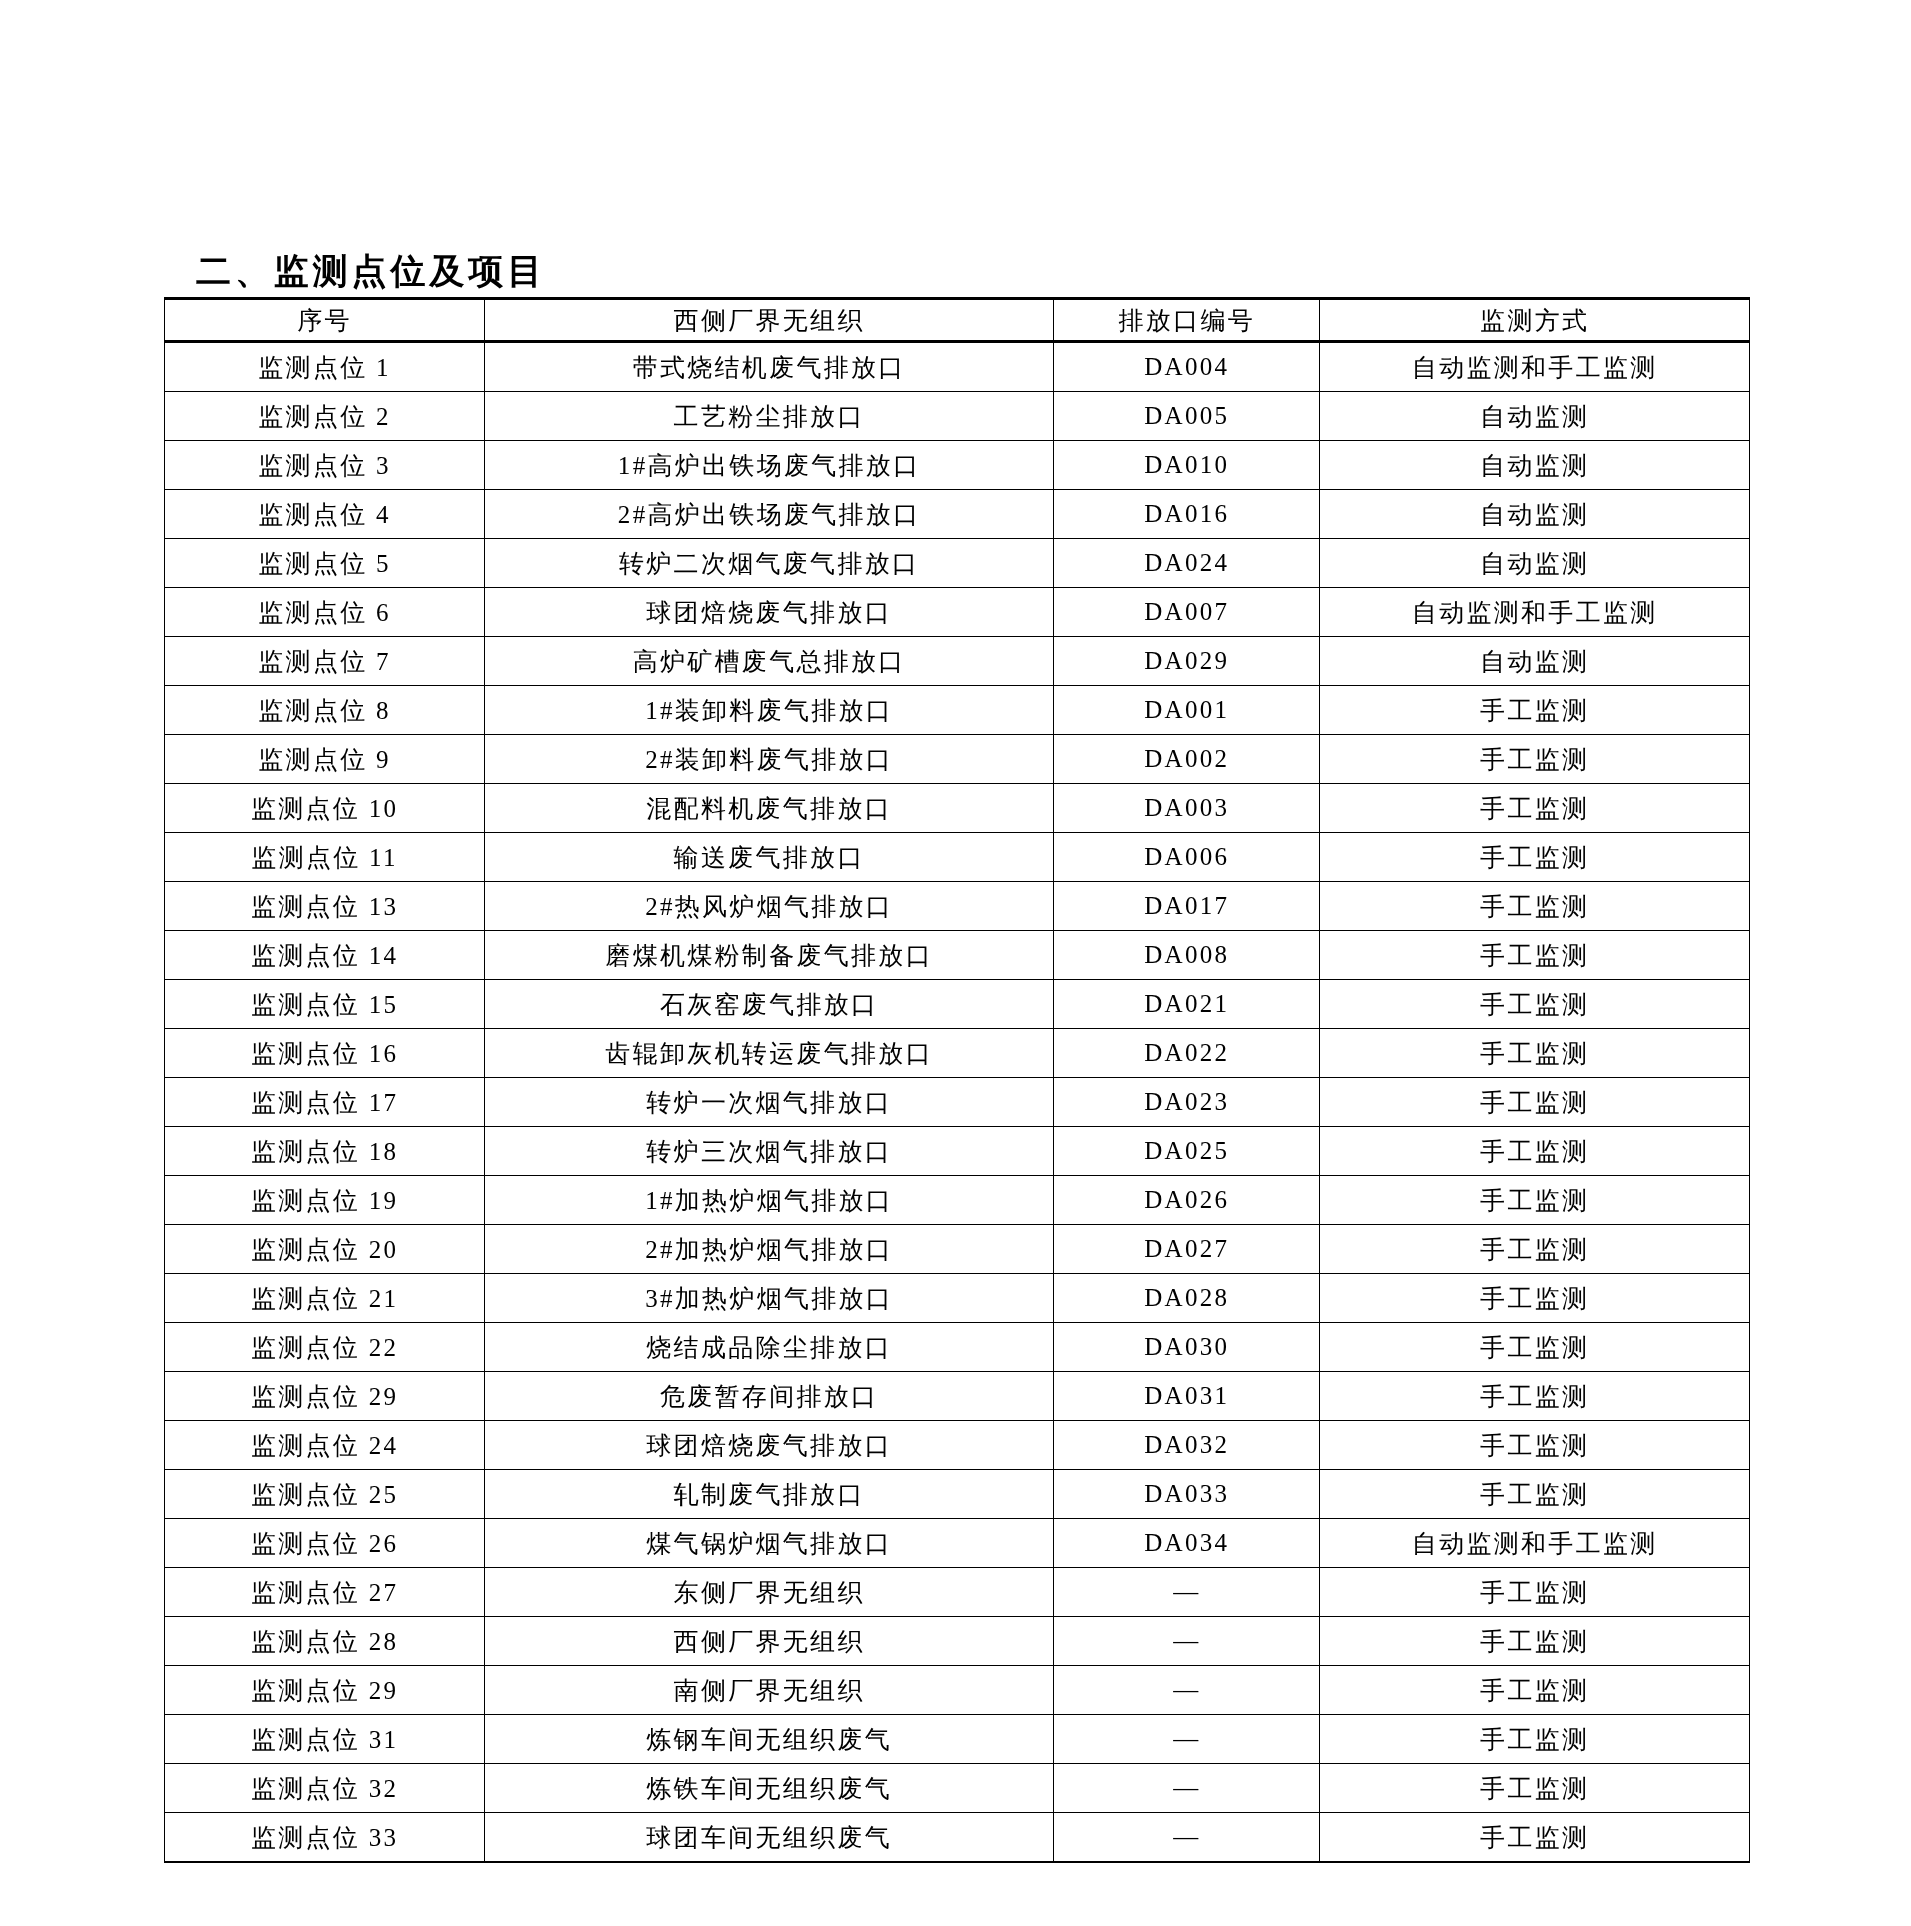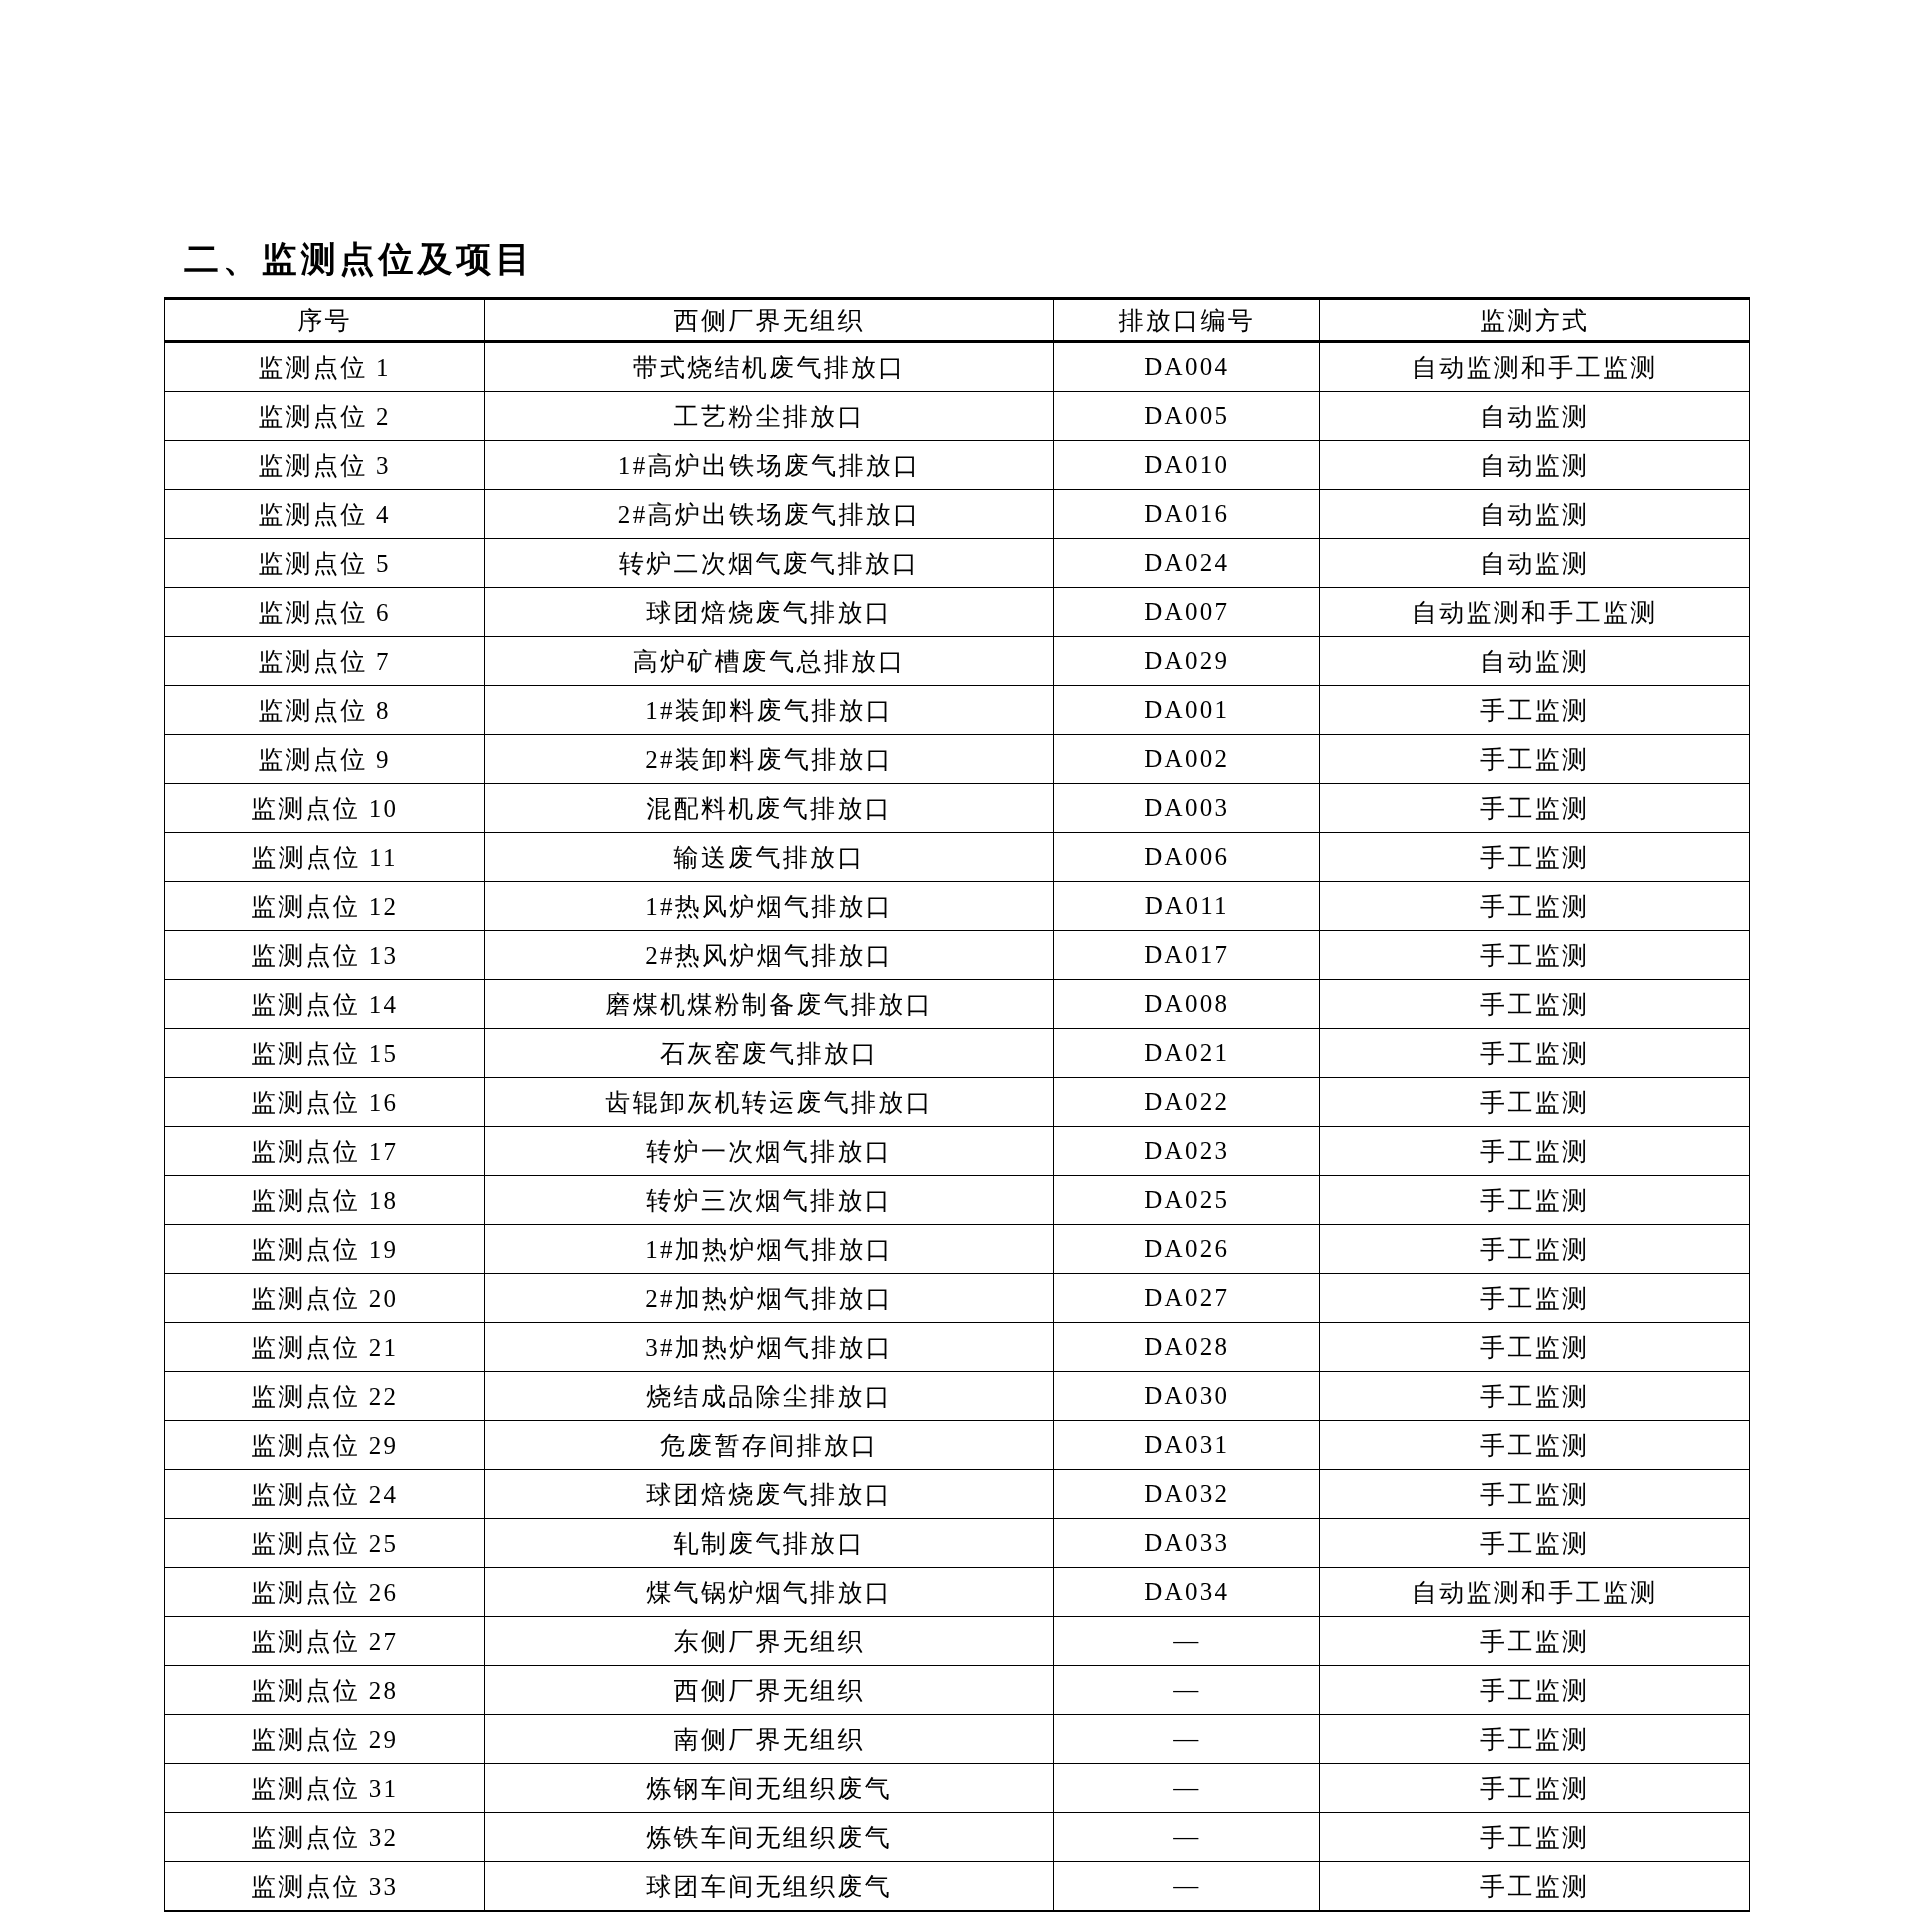--- a/index.html
+++ b/index.html
@@ -15,7 +15,7 @@
     position: absolute;
     left: 184px;
     top: 236px;
-    margin: 0;
+    margin: 12px;
     font-family: "Liberation Sans", "DejaVu Sans", sans-serif;
     font-weight: bold;
     font-size: 35px;

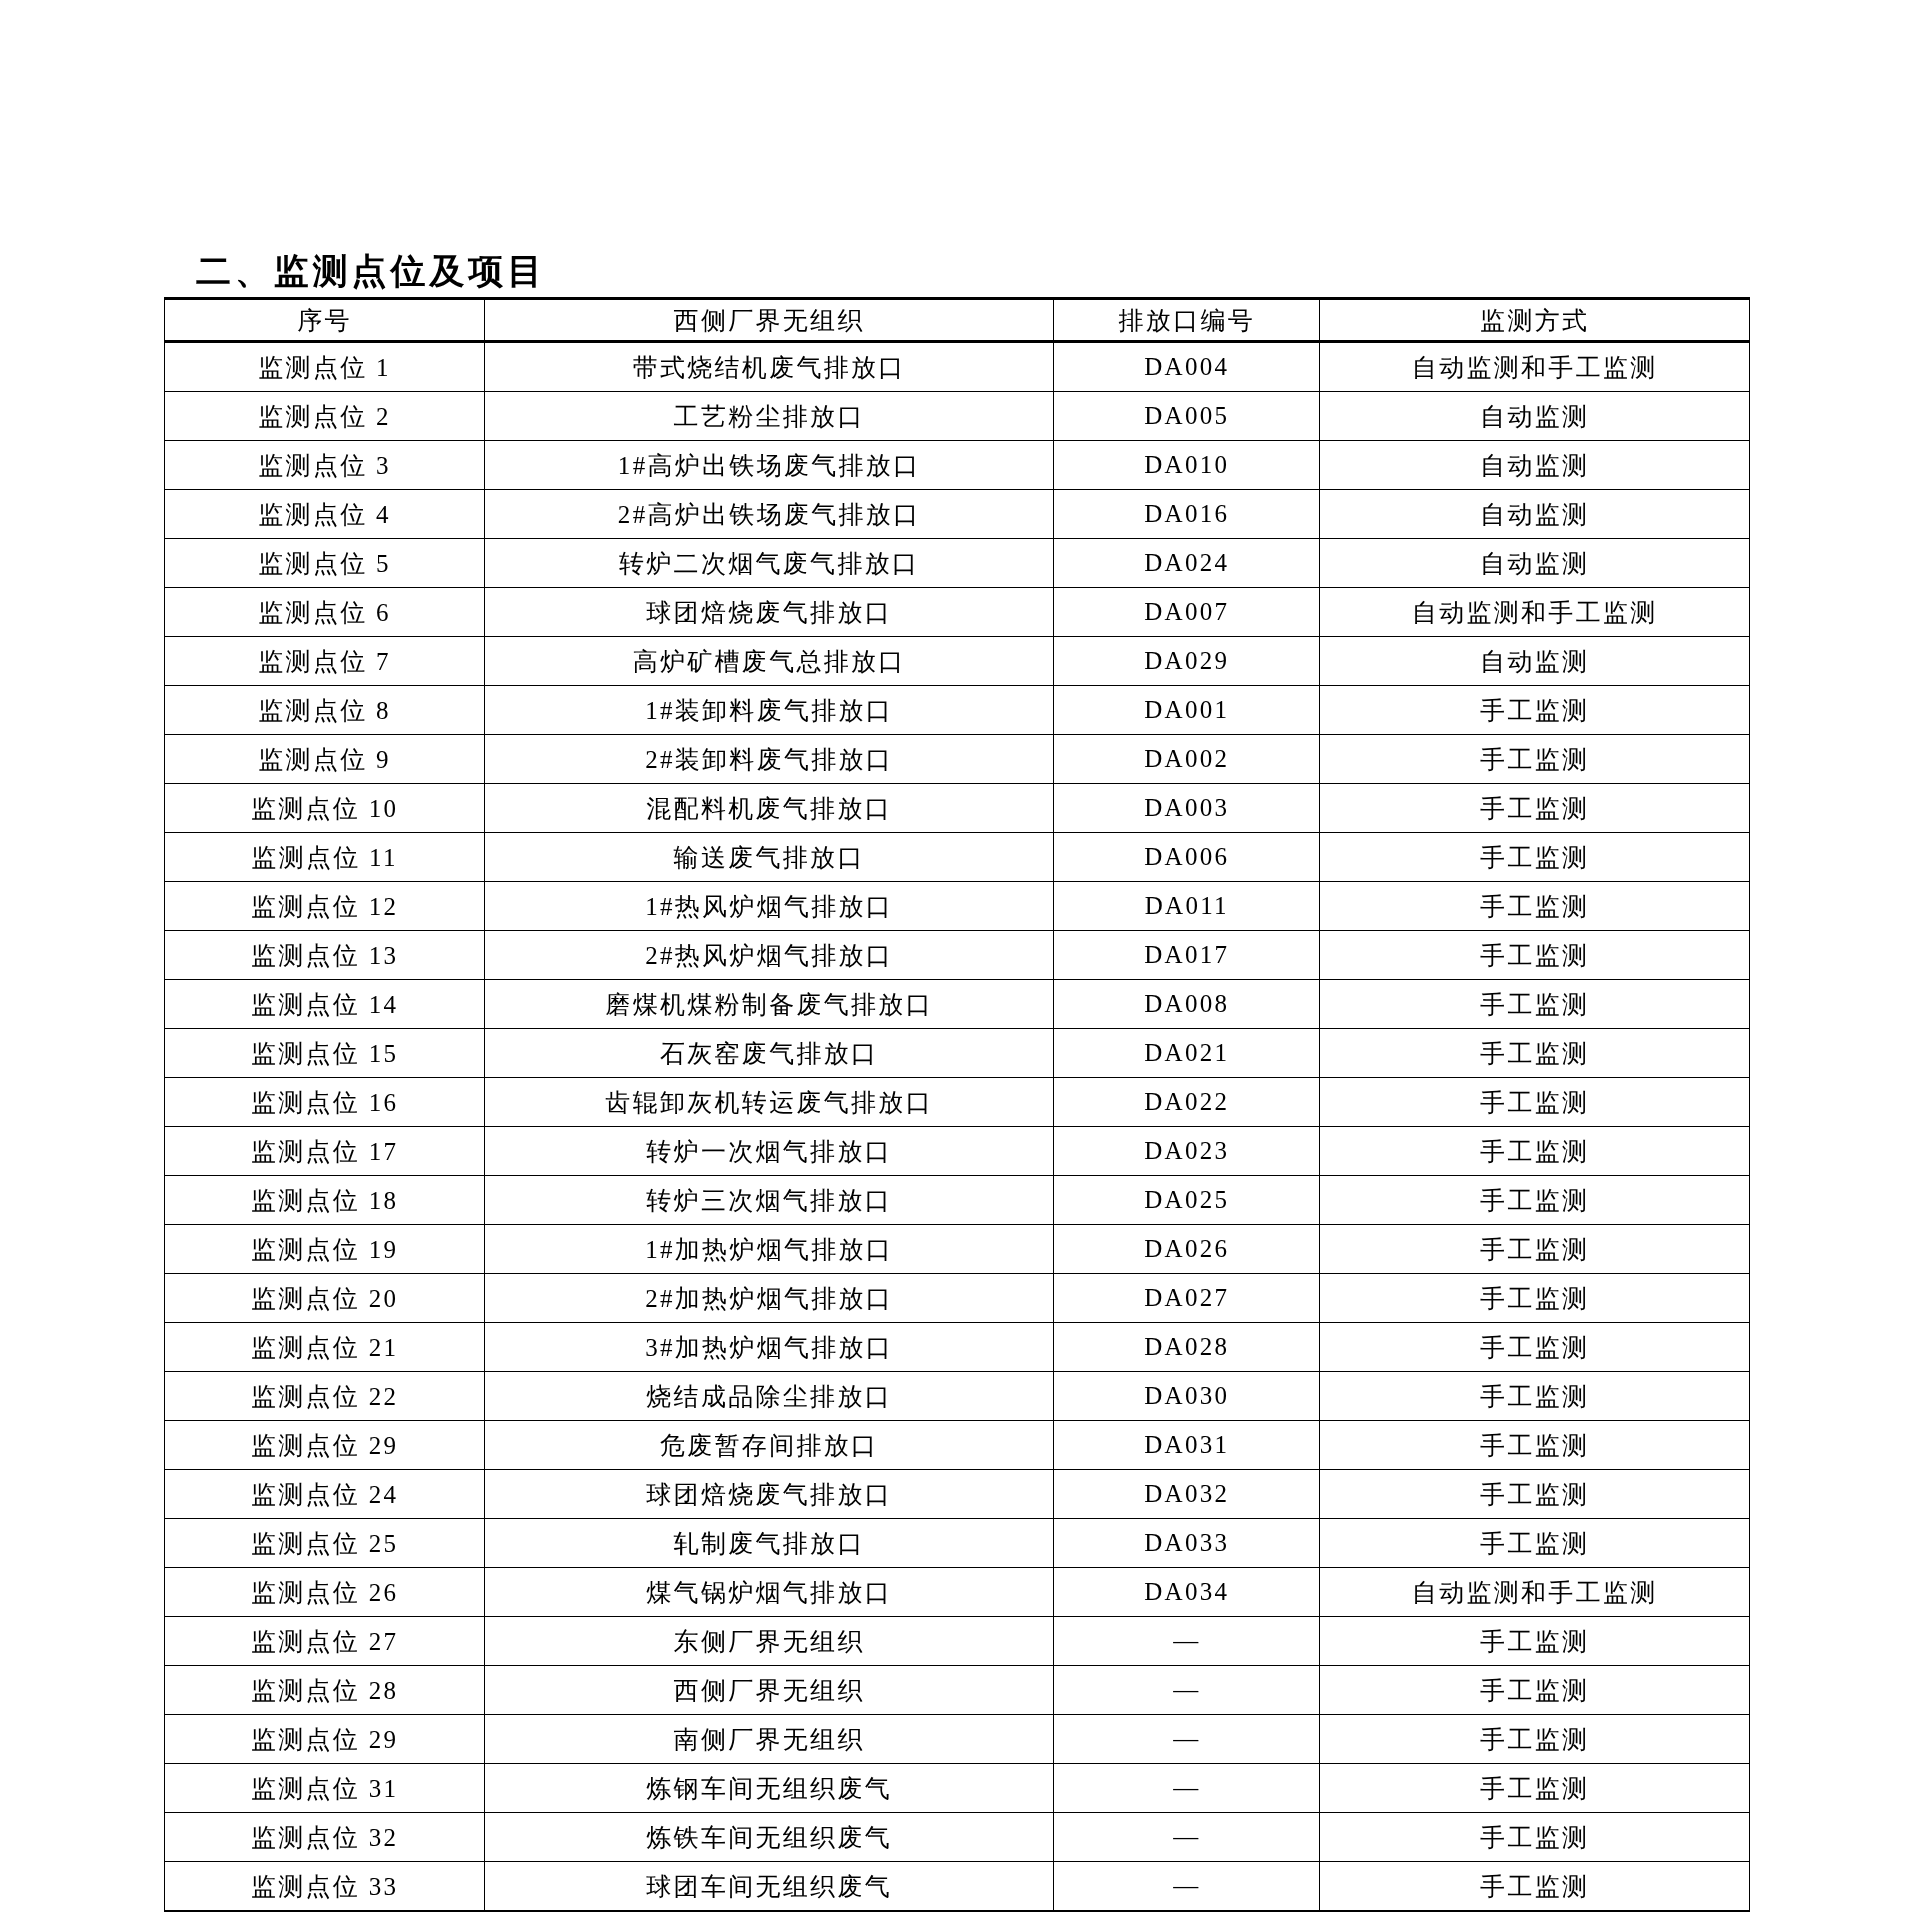--- a/index.html
+++ b/index.html
@@ -144,12 +144,6 @@
           <td>手工监测</td>
         </tr>
         <tr>
-          <td>监测点位 12</td>
-          <td>1#热风炉烟气排放口</td>
-          <td>DA011</td>
-          <td>手工监测</td>
-        </tr>
-        <tr>
           <td>监测点位 13</td>
           <td>2#热风炉烟气排放口</td>
           <td>DA017</td>

